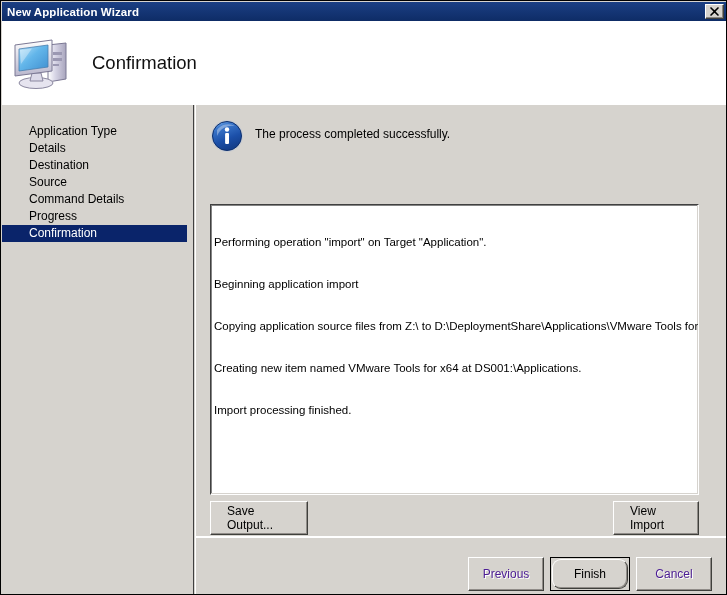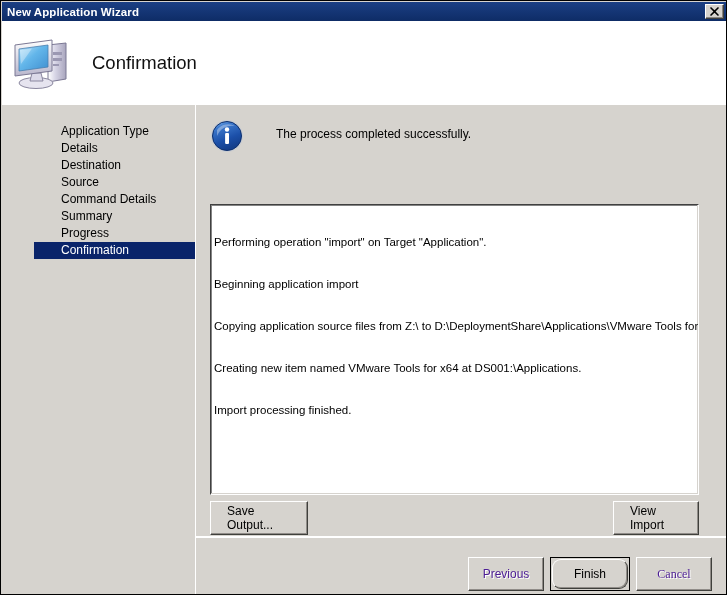--- a/index.html
+++ b/index.html
@@ -98,7 +98,6 @@
     background: #d6d3ce;
     box-sizing: border-box;
     border-right: 1px solid #404040;
-    margin-left: 32px;
   }
   .steps {
     margin: 0;

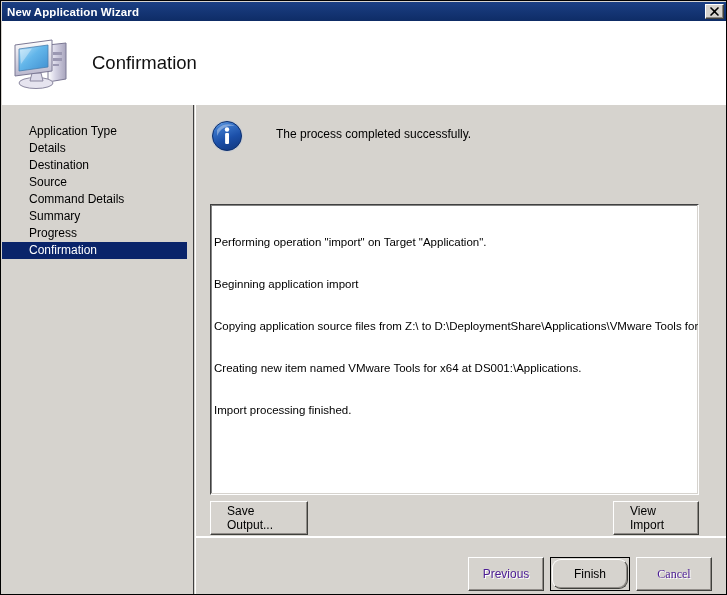--- a/index.html
+++ b/index.html
@@ -146,7 +146,7 @@
   .info-text {
     font-size: 12px;
     color: #000000;
-    margin-left: 32px;
+    margin-left: 11px;
     margin-top: 8px;
     white-space: nowrap;
   }

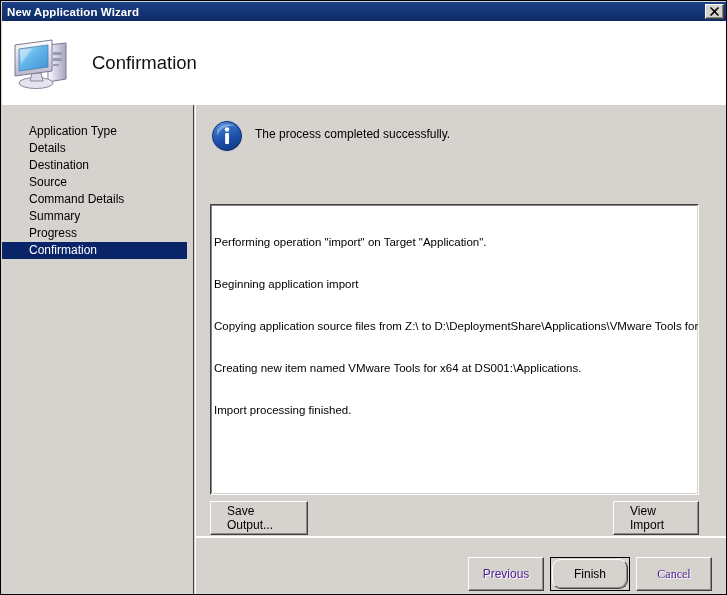--- a/index.html
+++ b/index.html
@@ -322,7 +322,6 @@
       <li class="step">Destination</li>
       <li class="step">Source</li>
       <li class="step">Command Details</li>
-      <li class="step">Summary</li>
       <li class="step">Progress</li>
       <li class="step active">Confirmation</li>
     </ul>

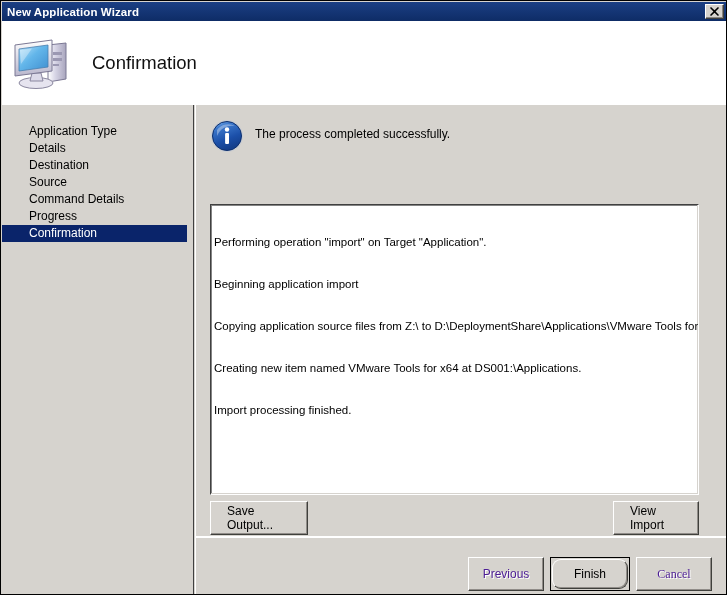--- a/index.html
+++ b/index.html
@@ -262,7 +262,7 @@
   }
   .nav-previous { left: 272px; }
   .nav-finish   { left: 354px; width: 80px; }
-  .nav-cancel   { left: 440px; font-family: Liberation Serif, serif; }
+  .nav-cancel   { left: 440px; }
 </style>
 </head>
 <body>

